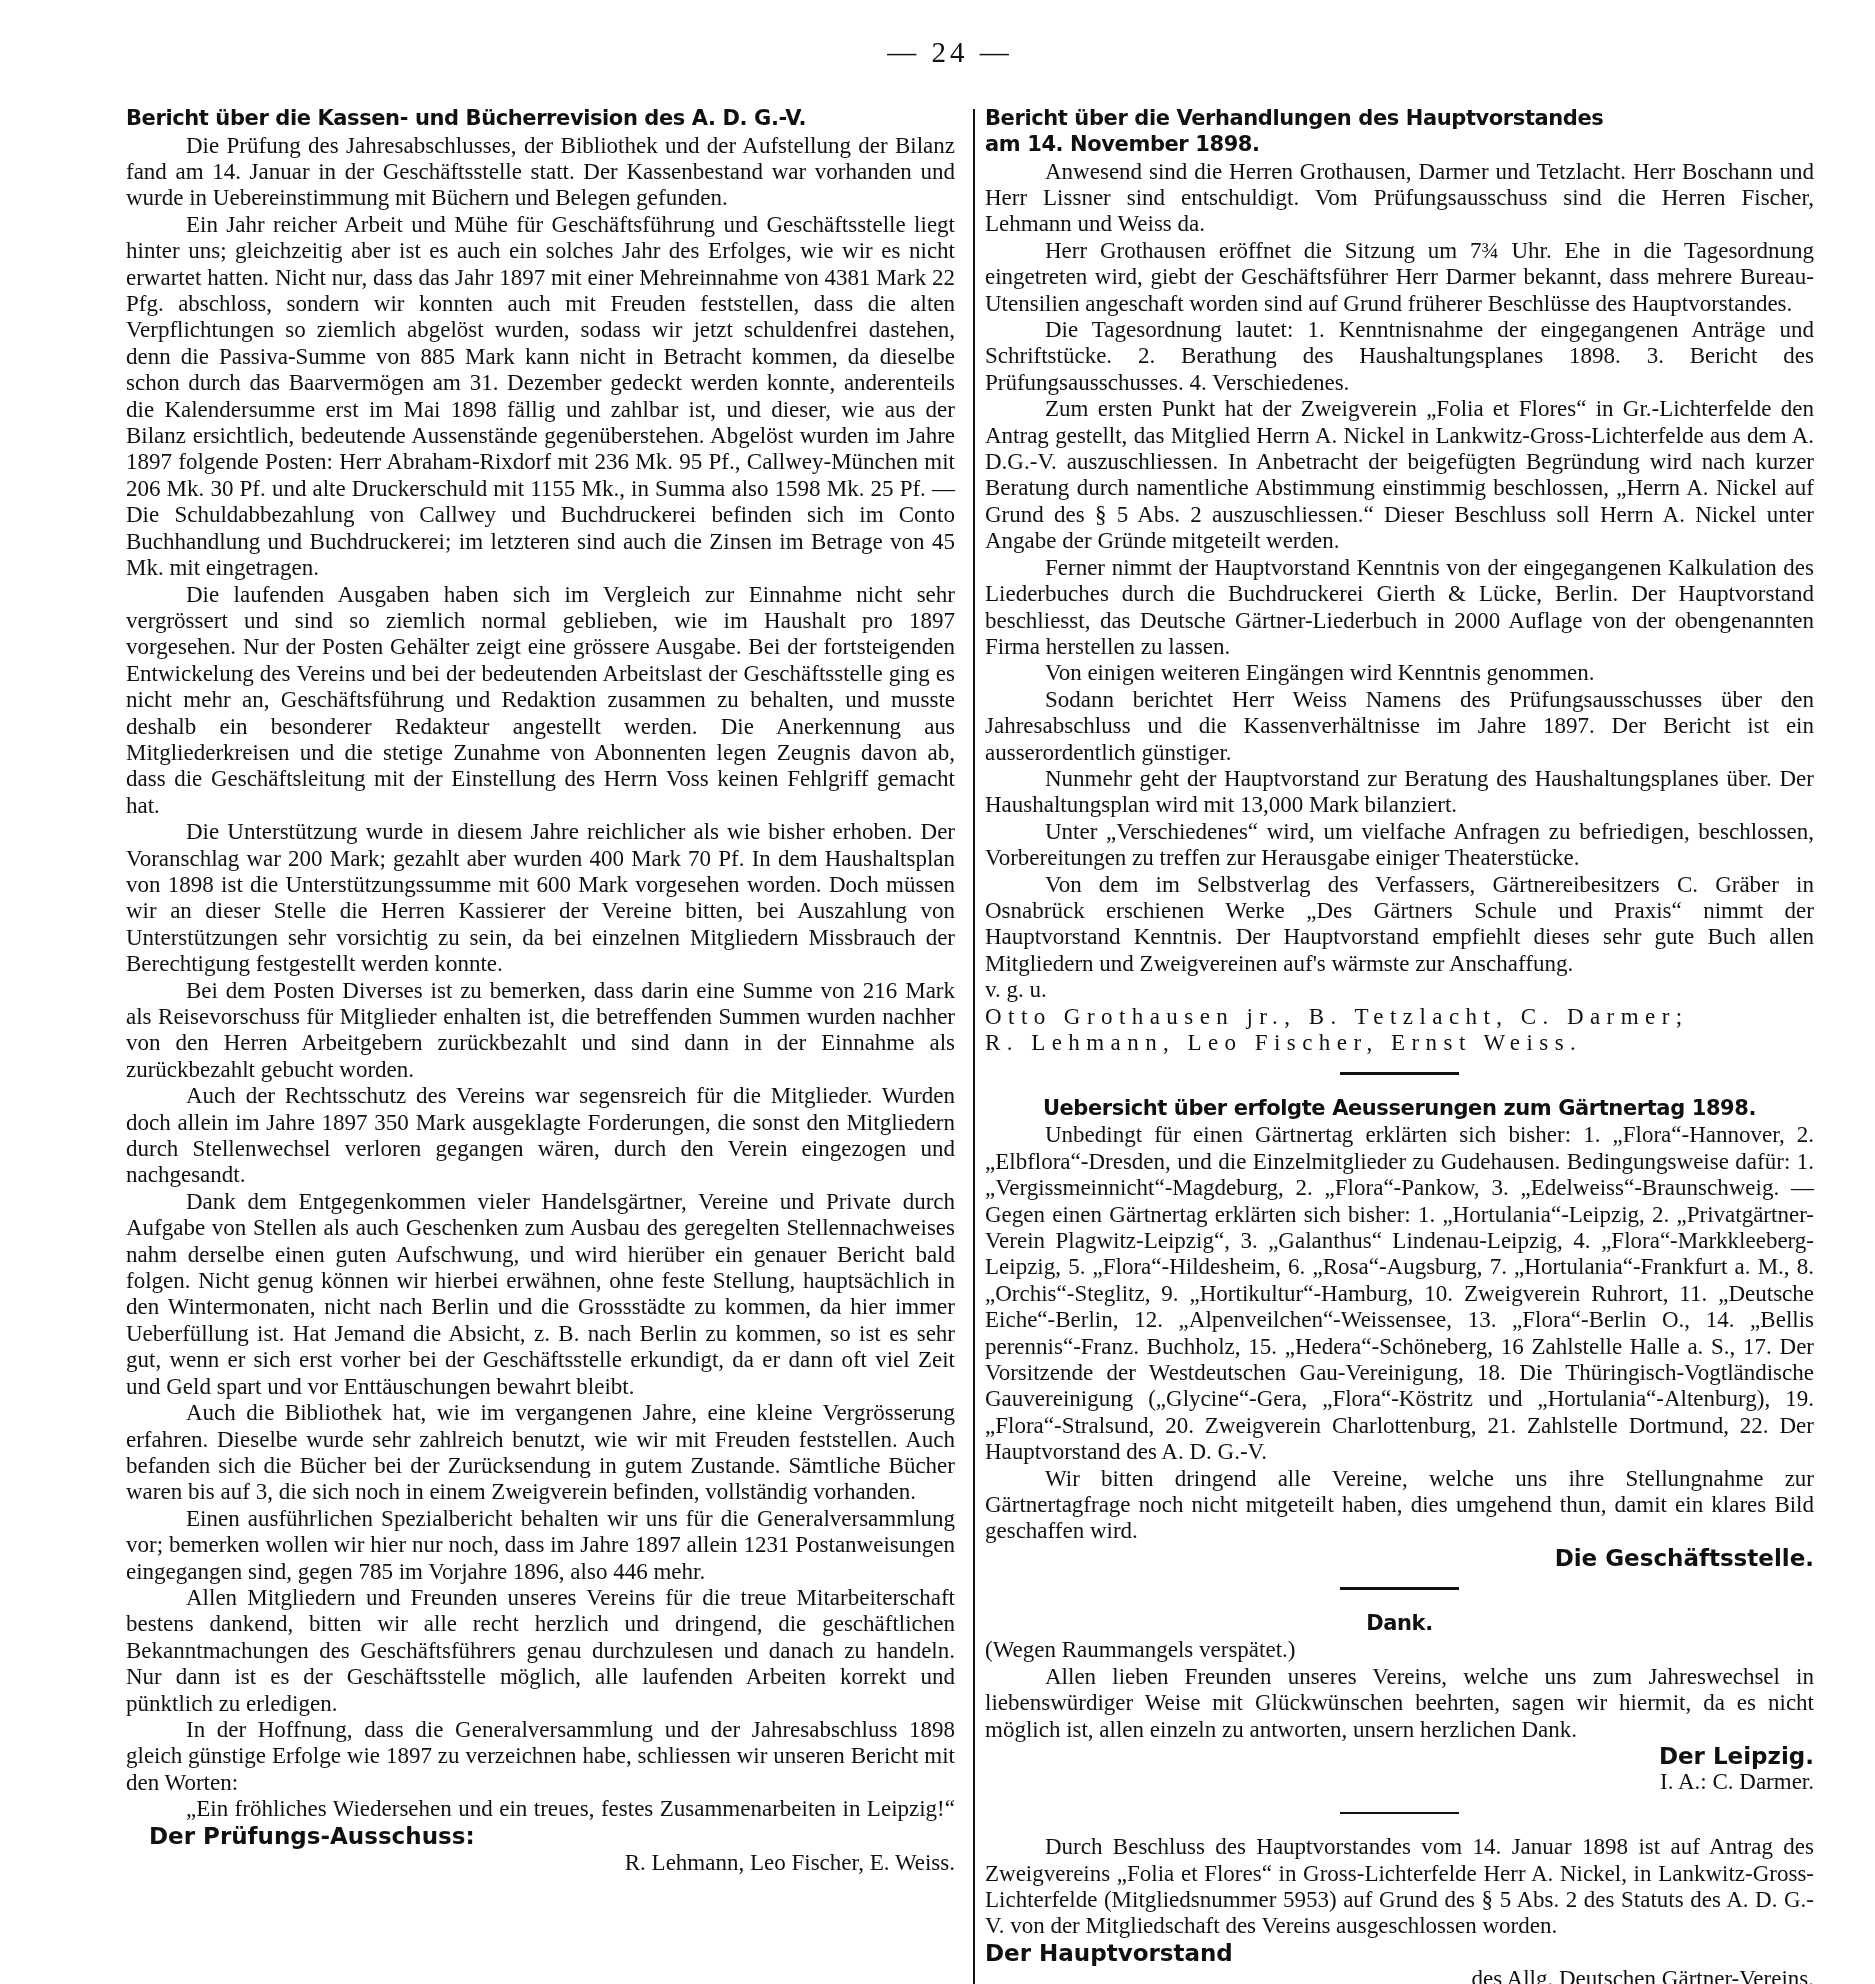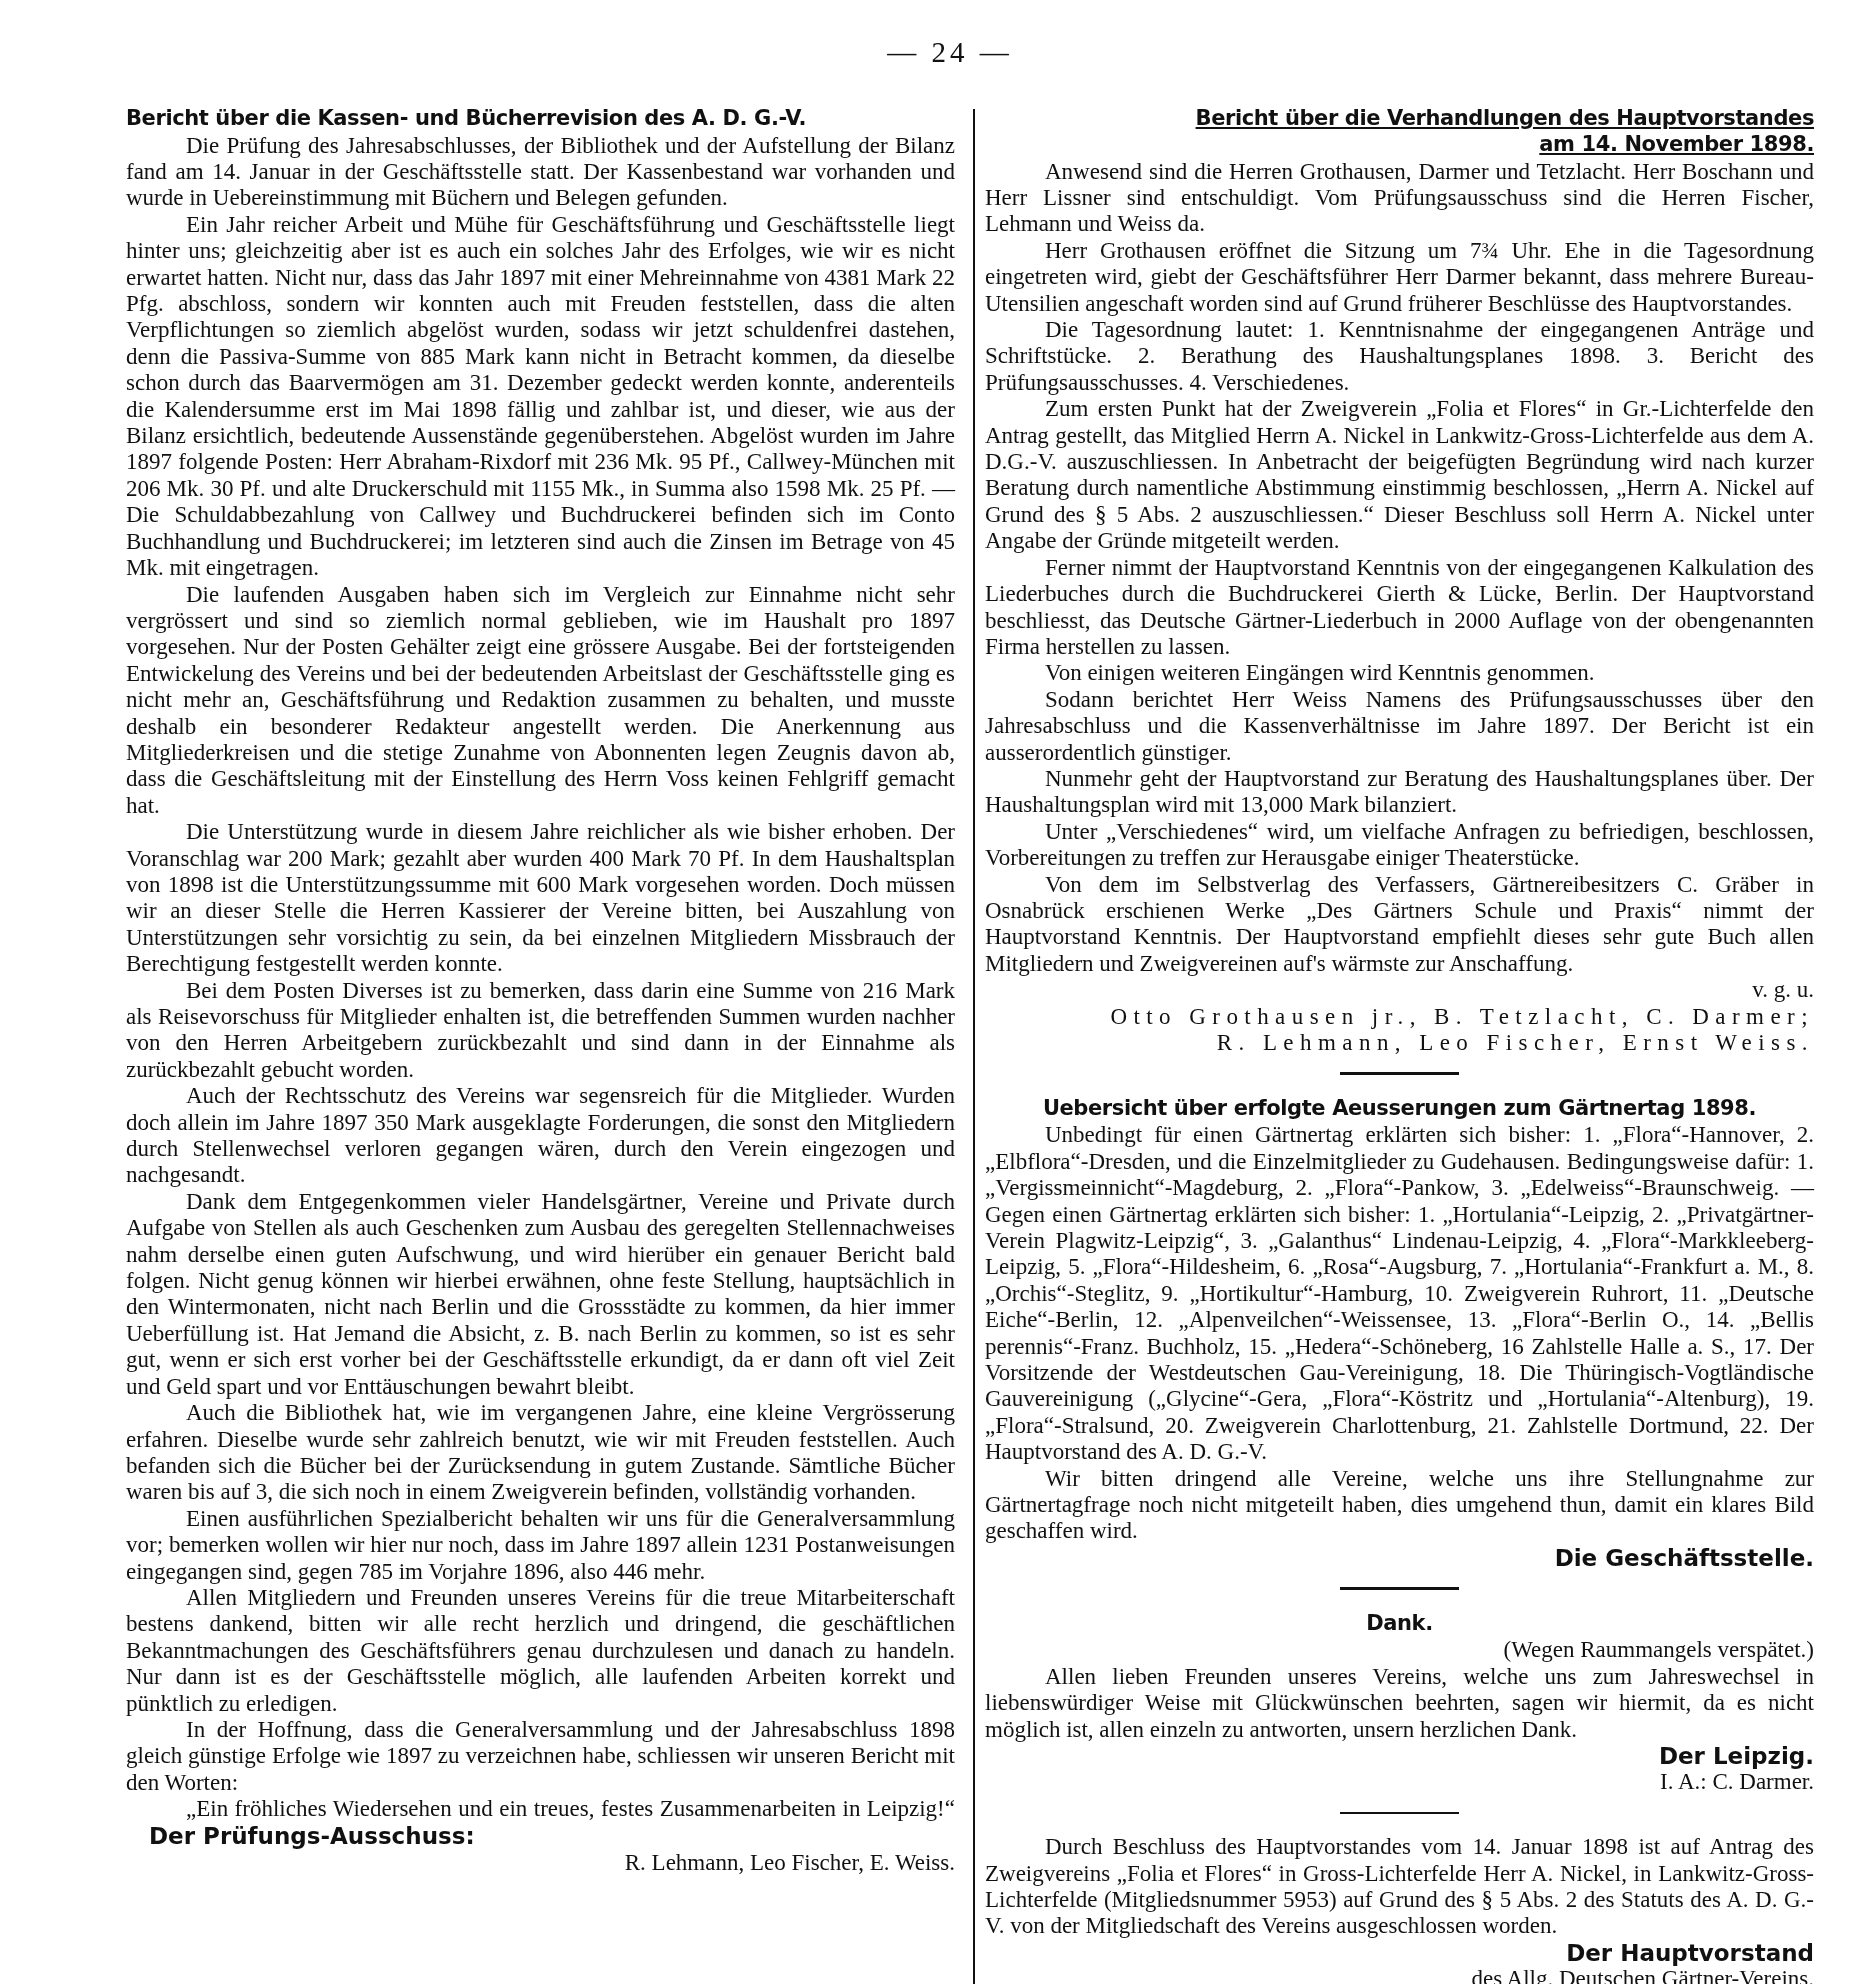--- a/index.html
+++ b/index.html
@@ -35,7 +35,7 @@
   .sep-rule {
     width: 119px; height: 2.4px; background: #111; margin: 16px auto 20px auto;
   }
-  .title-sub { display: block; text-align: right; text-decoration: underline; }
+  .title-sub { display: block; text-align: left; }
 </style>
 </head>
 <body>

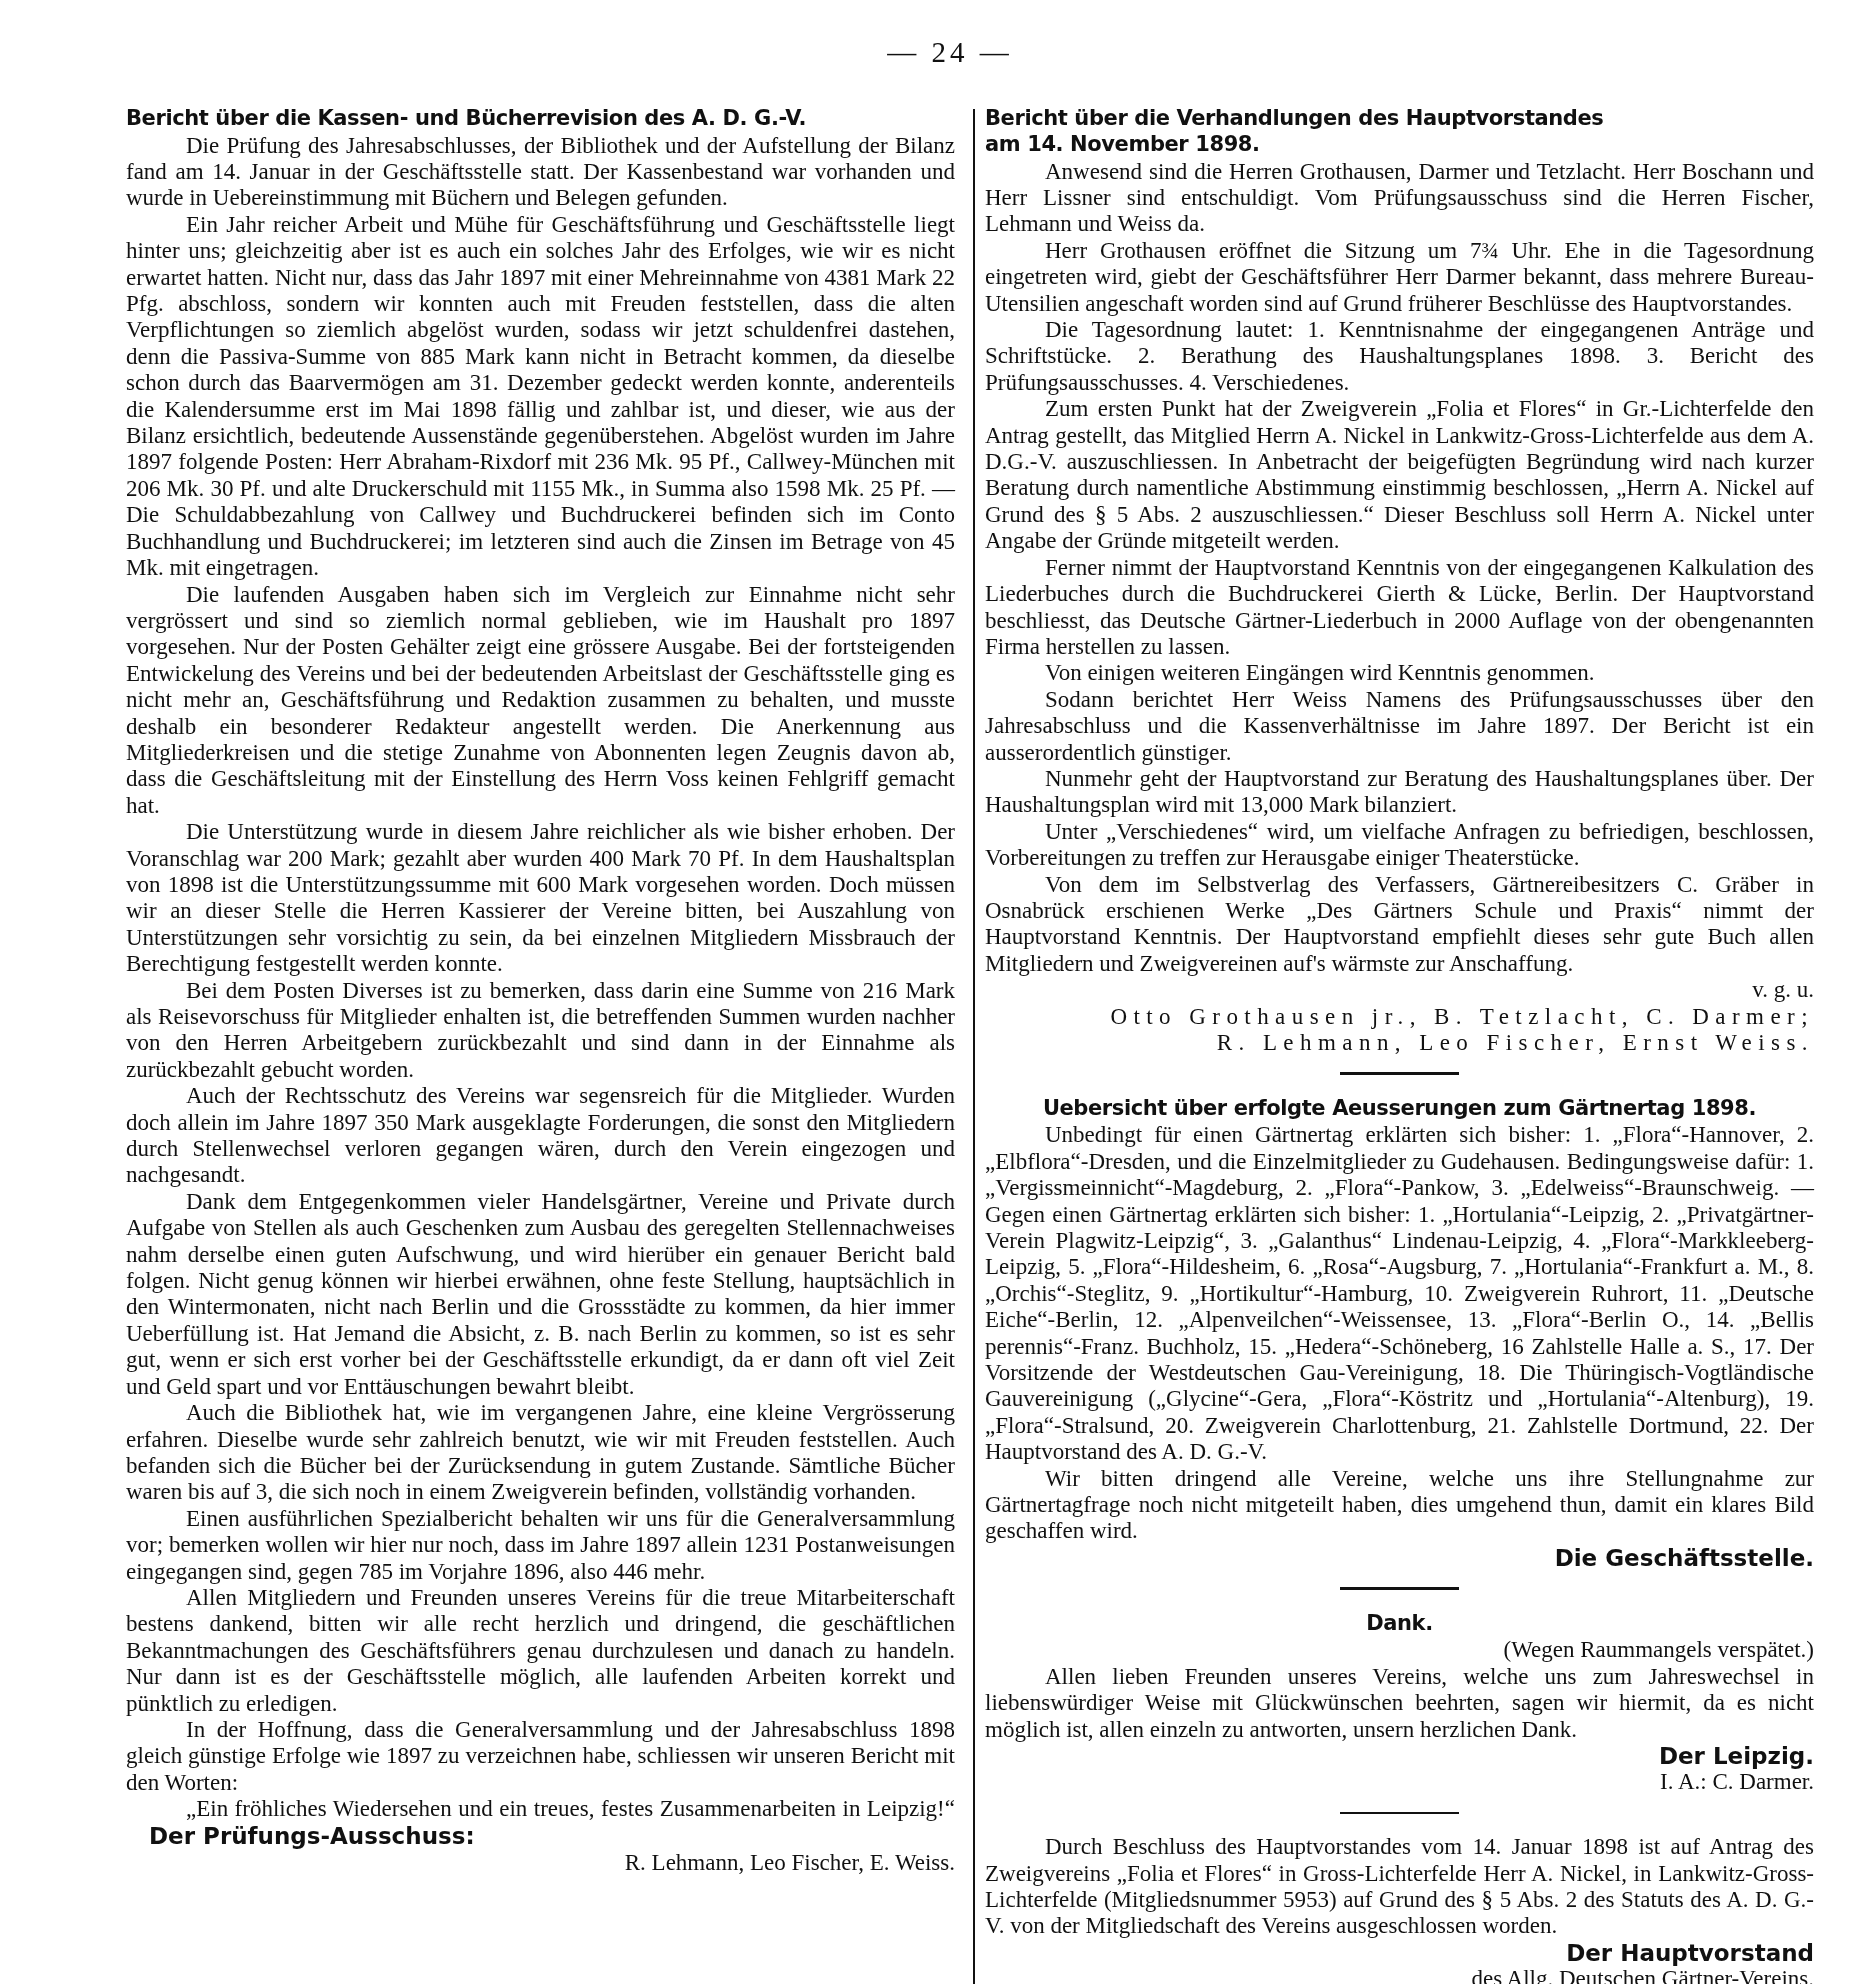--- a/index.html
+++ b/index.html
@@ -31,7 +31,7 @@
   .spaced { letter-spacing: 0.28em; }
   .bold-sans { font-family: "DejaVu Sans", sans-serif; font-weight: bold; }
   .sig-right { text-align: right; text-indent: 0; }
-  .sig-center { text-align: right; text-indent: 0; }
+  .sig-center { text-align: left; text-indent: 0; }
   .sep-rule {
     width: 119px; height: 2.4px; background: #111; margin: 16px auto 20px auto;
   }

